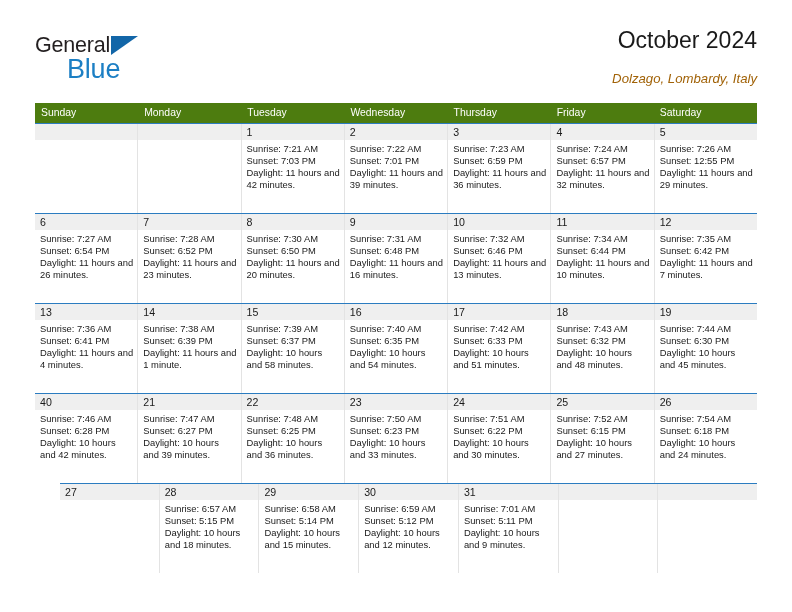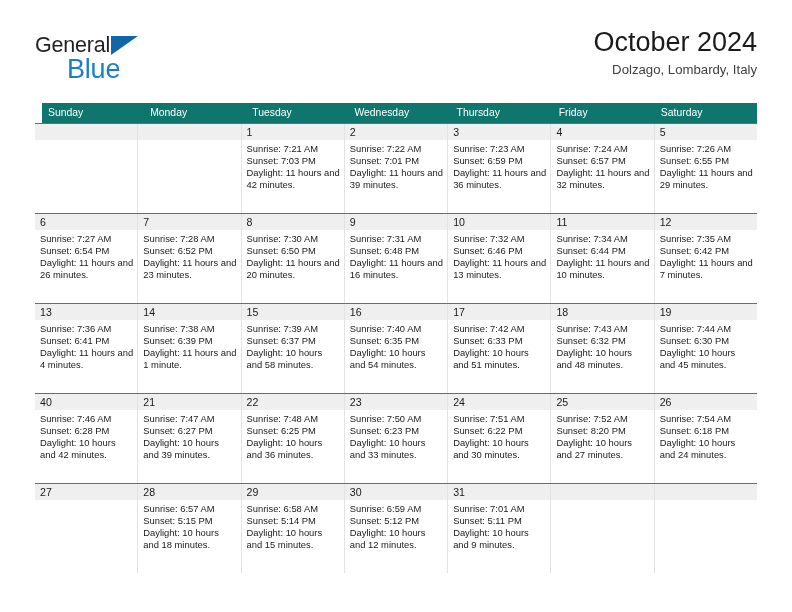--- a/index.html
+++ b/index.html
@@ -70,7 +70,7 @@
     text-align: right;
   }
   .month-title {
-    font-size: 27px;
+    font-size: 23px;
     color: #1a1a1a;
     font-weight: normal;
     line-height: 1.1;

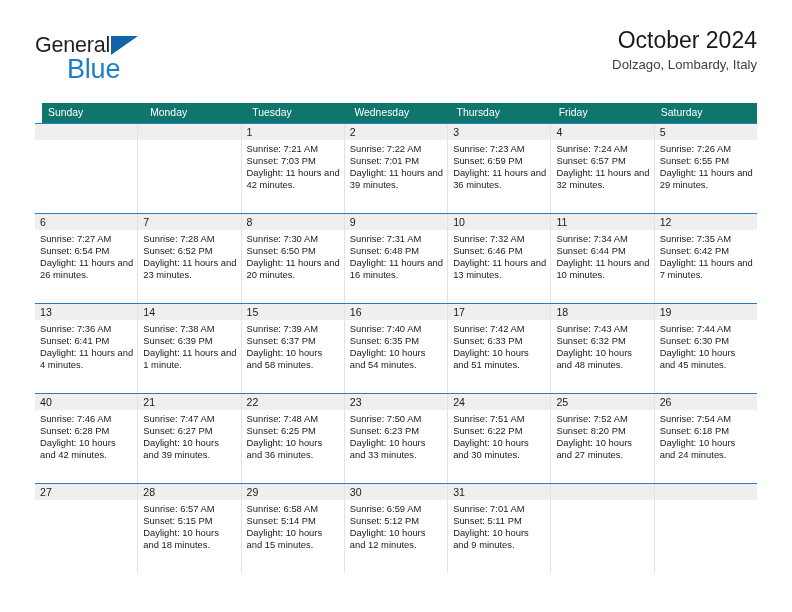--- a/index.html
+++ b/index.html
@@ -77,10 +77,11 @@
     white-space: nowrap;
   }
   .location {
-    margin-top: 4px;
+    margin-top: 18px;
     font-size: 13.2px;
-    color: #404040;
+    color: #a16207;
     white-space: nowrap;
+    font-style: italic;
   }
 
   

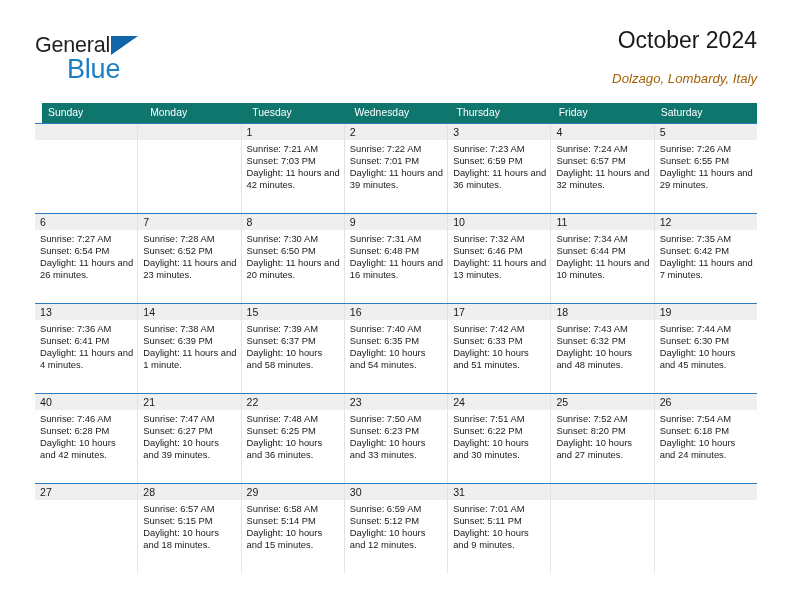--- a/index.html
+++ b/index.html
@@ -93,9 +93,8 @@
   }
   .weekhead {
     display: flex;
-    background: #0f766e;
+    background: #4d7c0f;
     height: 20px;
-    margin-left: 7px;
   }
   .weekhead .wh {
     flex: 1 1 0;

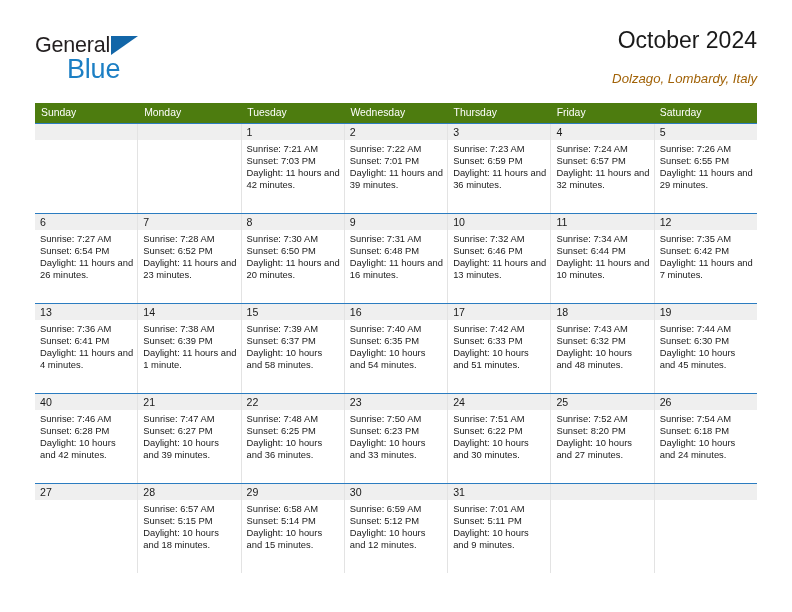--- a/index.html
+++ b/index.html
@@ -229,7 +229,7 @@
         <div class="daynum-band">5</div>
         <div class="info">
           <div>Sunrise: 7:26 AM</div>
-          <div>Sunset: 6:55 PM</div>
+          <div>Sunset: 12:55 PM</div>
           <div class="dl">Daylight: 11 hours and 29 minutes.</div>
         </div>
       </div>

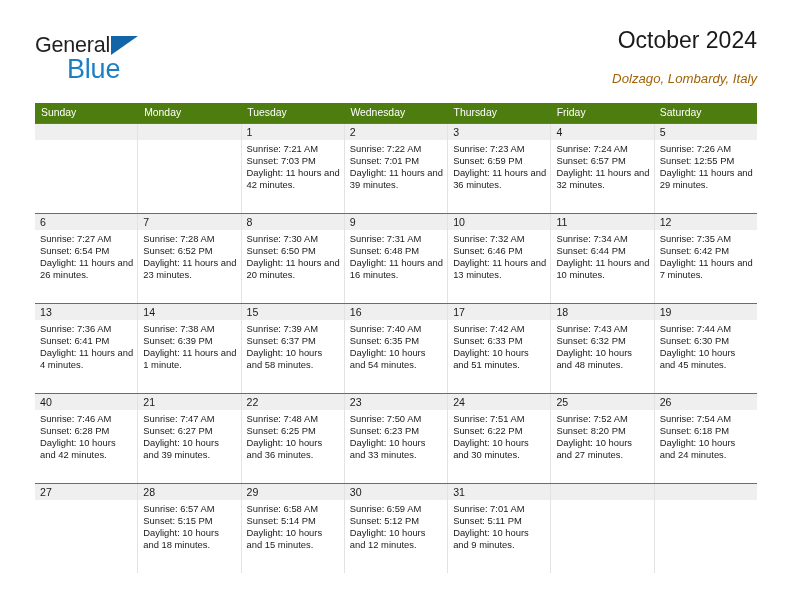--- a/index.html
+++ b/index.html
@@ -398,7 +398,7 @@
         <div class="daynum-band">25</div>
         <div class="info">
           <div>Sunrise: 7:52 AM</div>
-          <div>Sunset: 8:20 PM</div>
+          <div>Sunset: 6:15 PM</div>
           <div class="dl">Daylight: 10 hours and 27 minutes.</div>
         </div>
       </div>

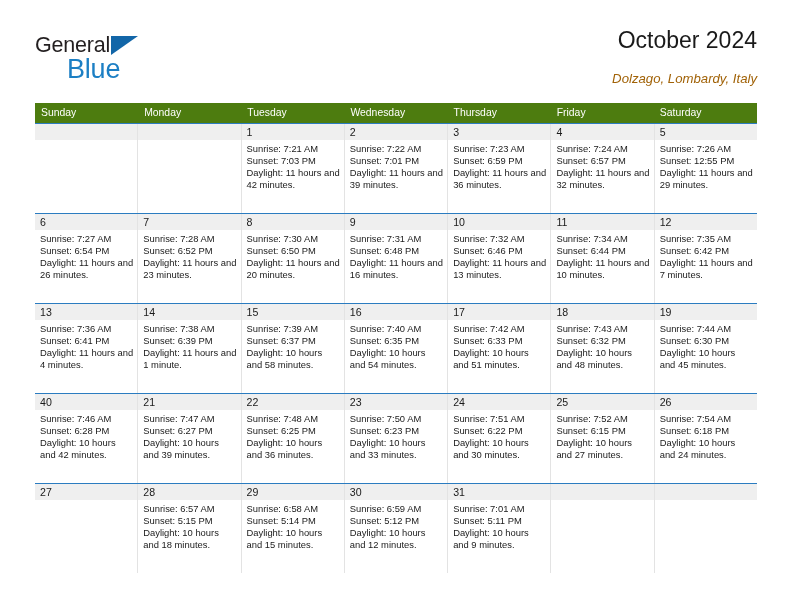--- a/index.html
+++ b/index.html
@@ -118,6 +118,7 @@
   }
   .week.last {
     border-bottom: none;
+    margin-left: 25px;
   }
   .cell {
     flex: 1 1 0;

